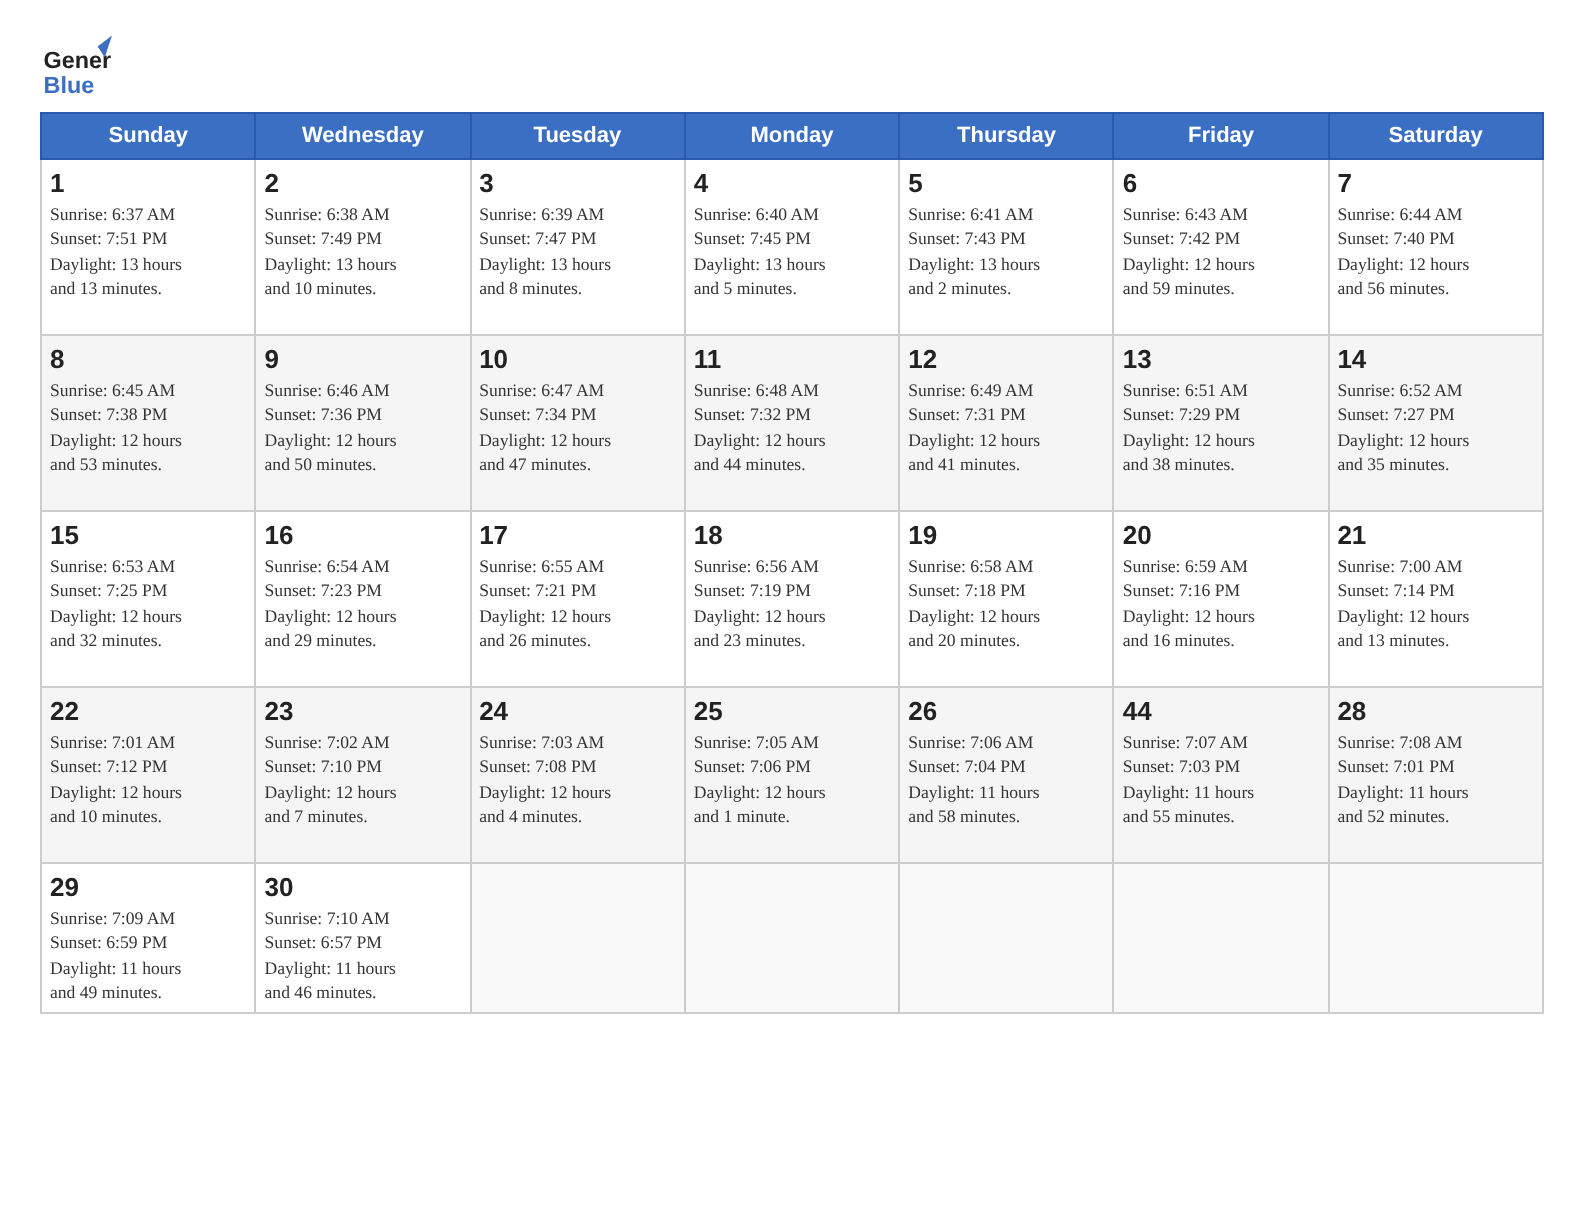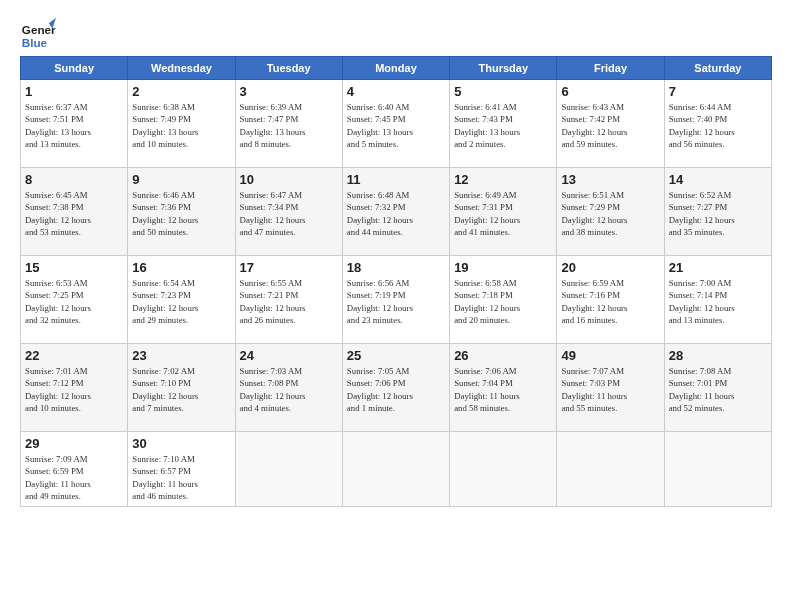--- a/index.html
+++ b/index.html
@@ -232,7 +232,7 @@
             <div class="day-detail">Sunrise: 7:06 AM<br>Sunset: 7:04 PM<br>Daylight: 11 hours<br>and 58 minutes.</div>
           </td>
           <td>
-            <span class="day-num">49</span>
+            <span class="day-num">44</span>
             <div class="day-detail">Sunrise: 7:07 AM<br>Sunset: 7:03 PM<br>Daylight: 11 hours<br>and 55 minutes.</div>
           </td>
           <td>

